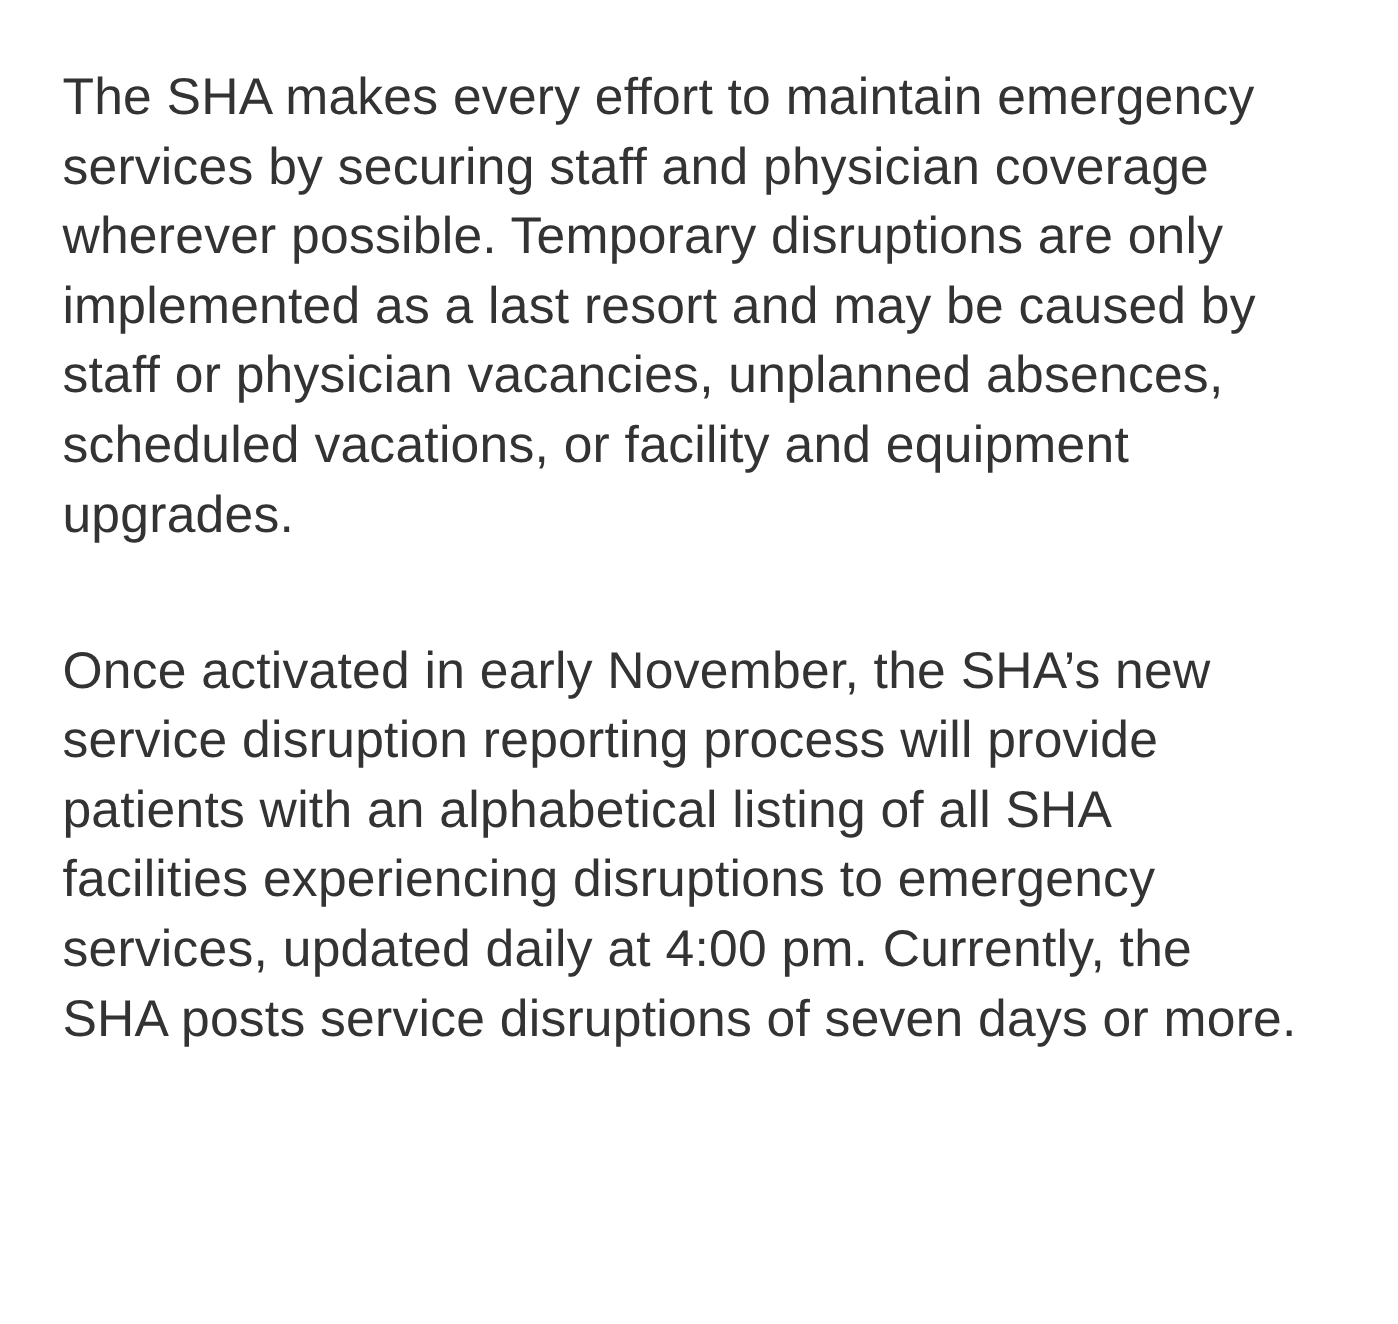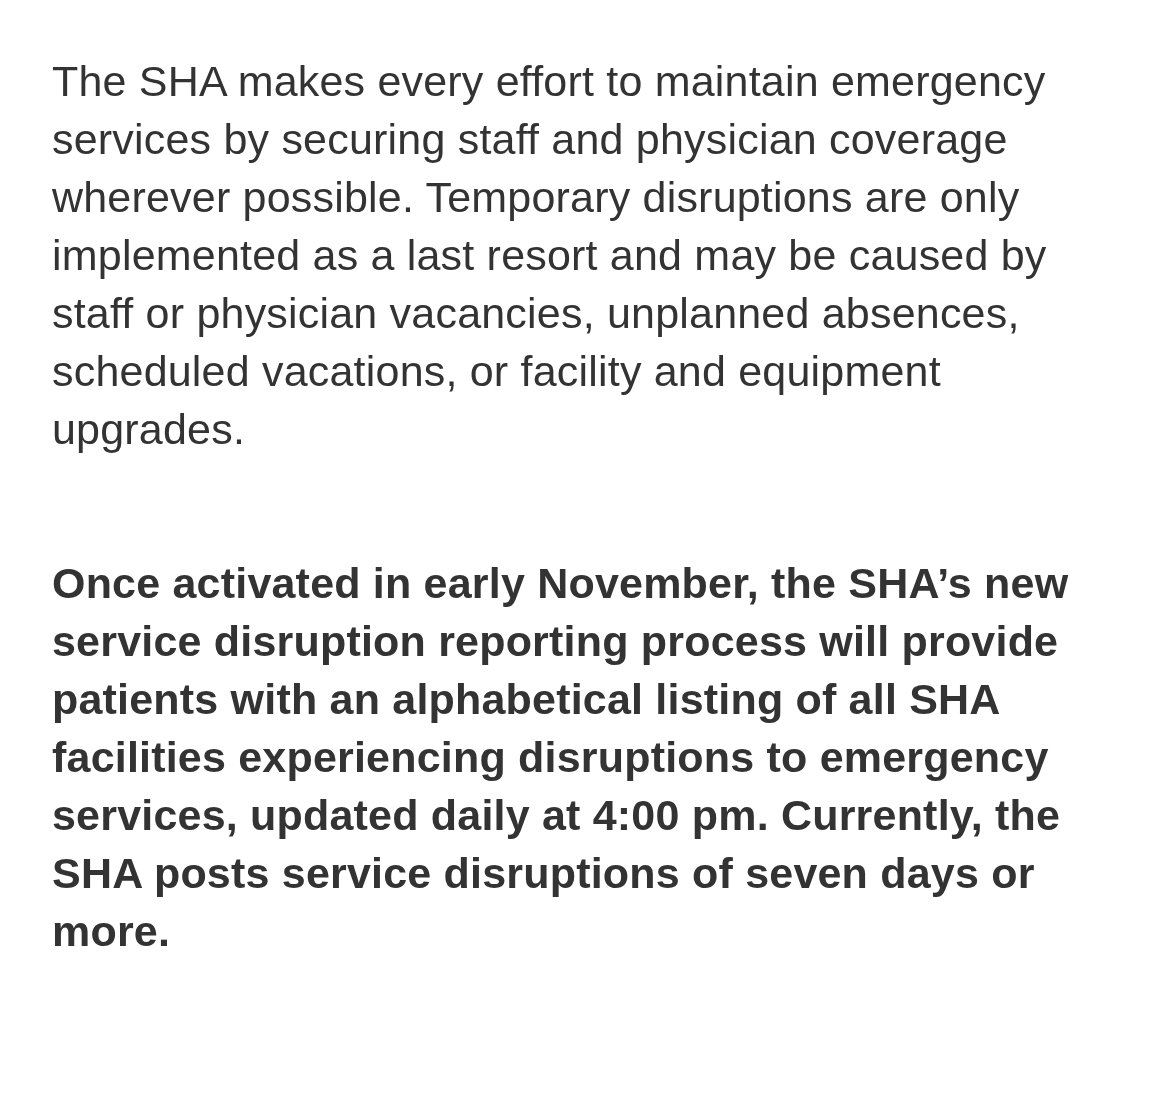--- a/index.html
+++ b/index.html
@@ -28,8 +28,7 @@
     white-space: pre-line; 
   }
   .paragraph + .paragraph {
-    margin-top: 96px;
-    font-weight: bold;
+    margin-top: 72px;
   }
 </style>
 </head>

